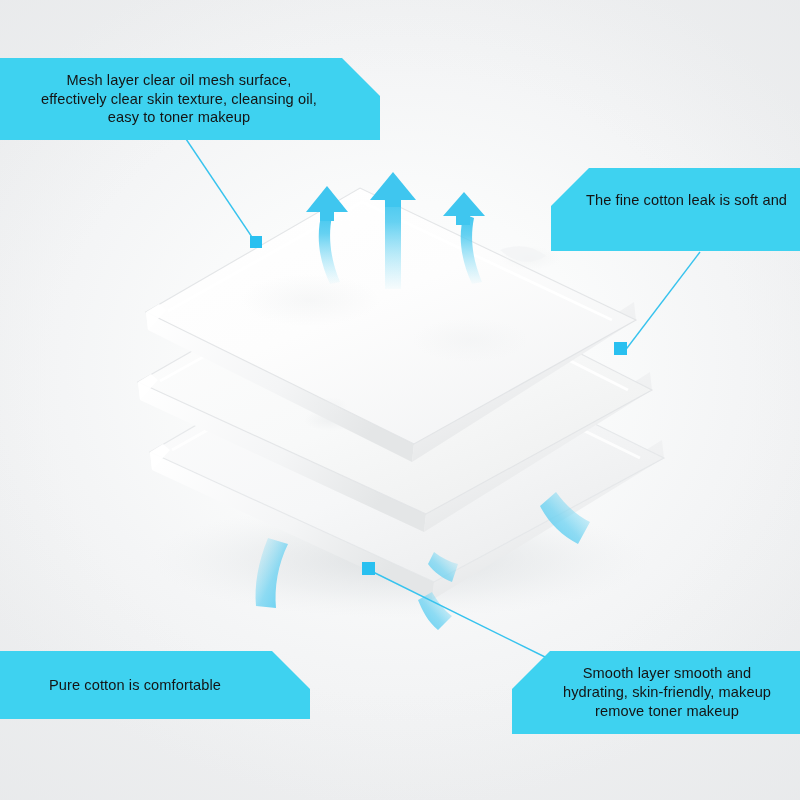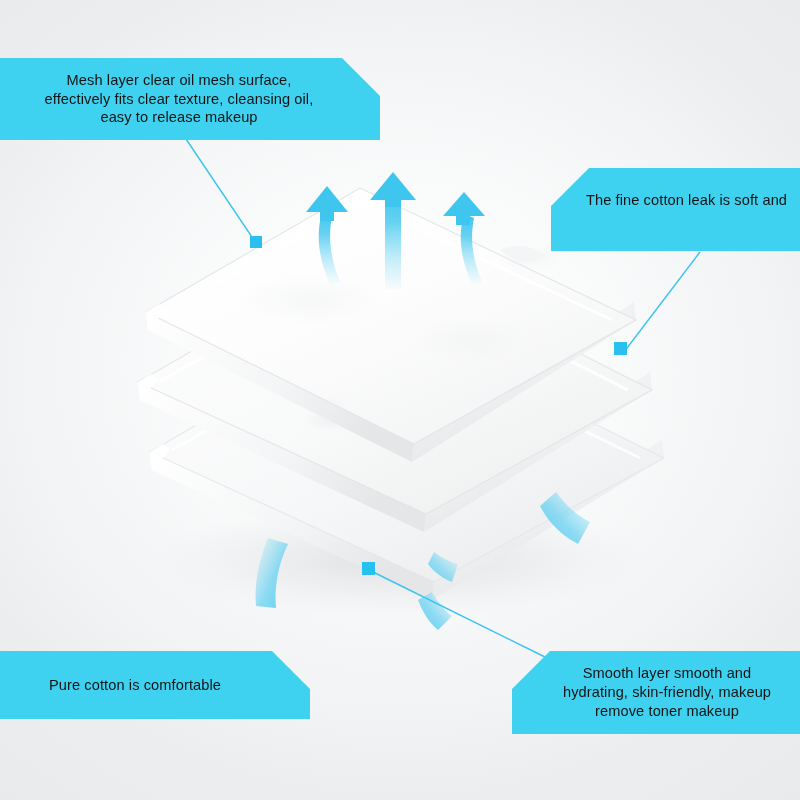--- a/index.html
+++ b/index.html
@@ -241,7 +241,7 @@
   <div class="callout clip-tr" id="callout-mesh">
     <p>
       <span>Mesh layer clear oil mesh surface,</span><br>
-      <span>effectively fits clear texture, cleansing oil,</span><br>
+      <span>effectively clear skin texture, cleansing oil,</span><br>
       <span>easy to release makeup</span>
     </p>
   </div>

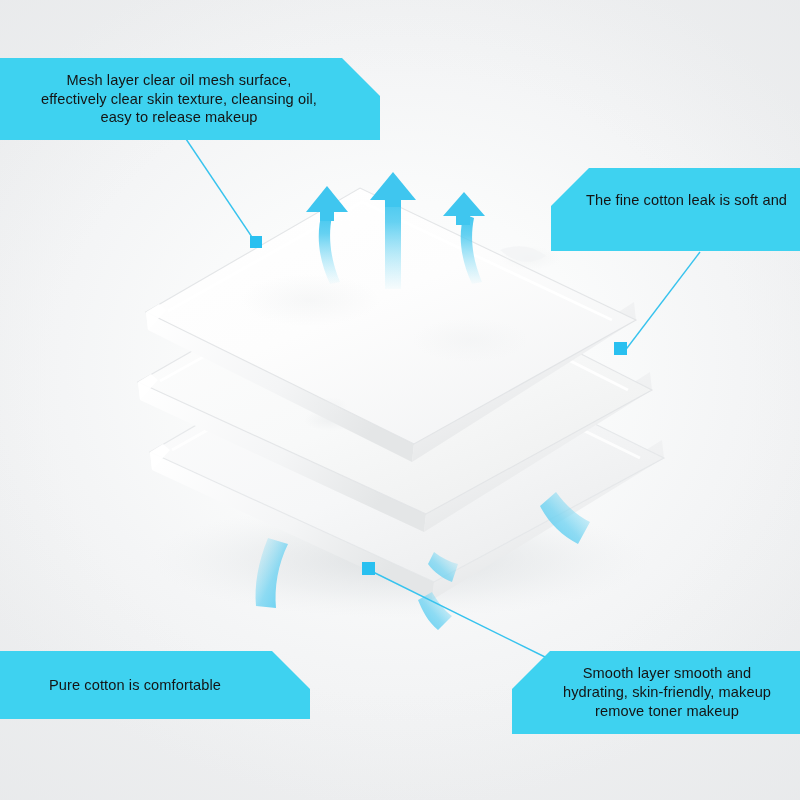--- a/index.html
+++ b/index.html
@@ -242,7 +242,7 @@
     <p>
       <span>Mesh layer clear oil mesh surface,</span><br>
       <span>effectively clear skin texture, cleansing oil,</span><br>
-      <span>easy to release makeup</span>
+      <span>easy to toner makeup</span>
     </p>
   </div>
 

